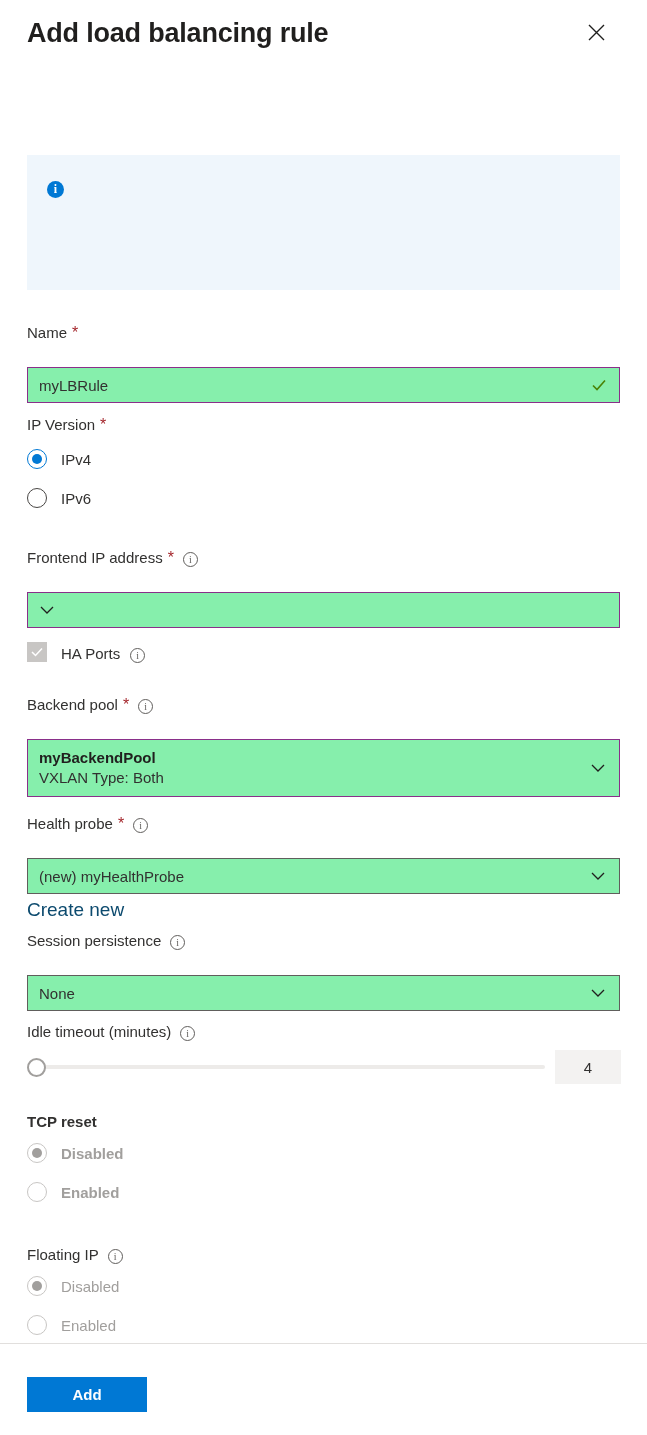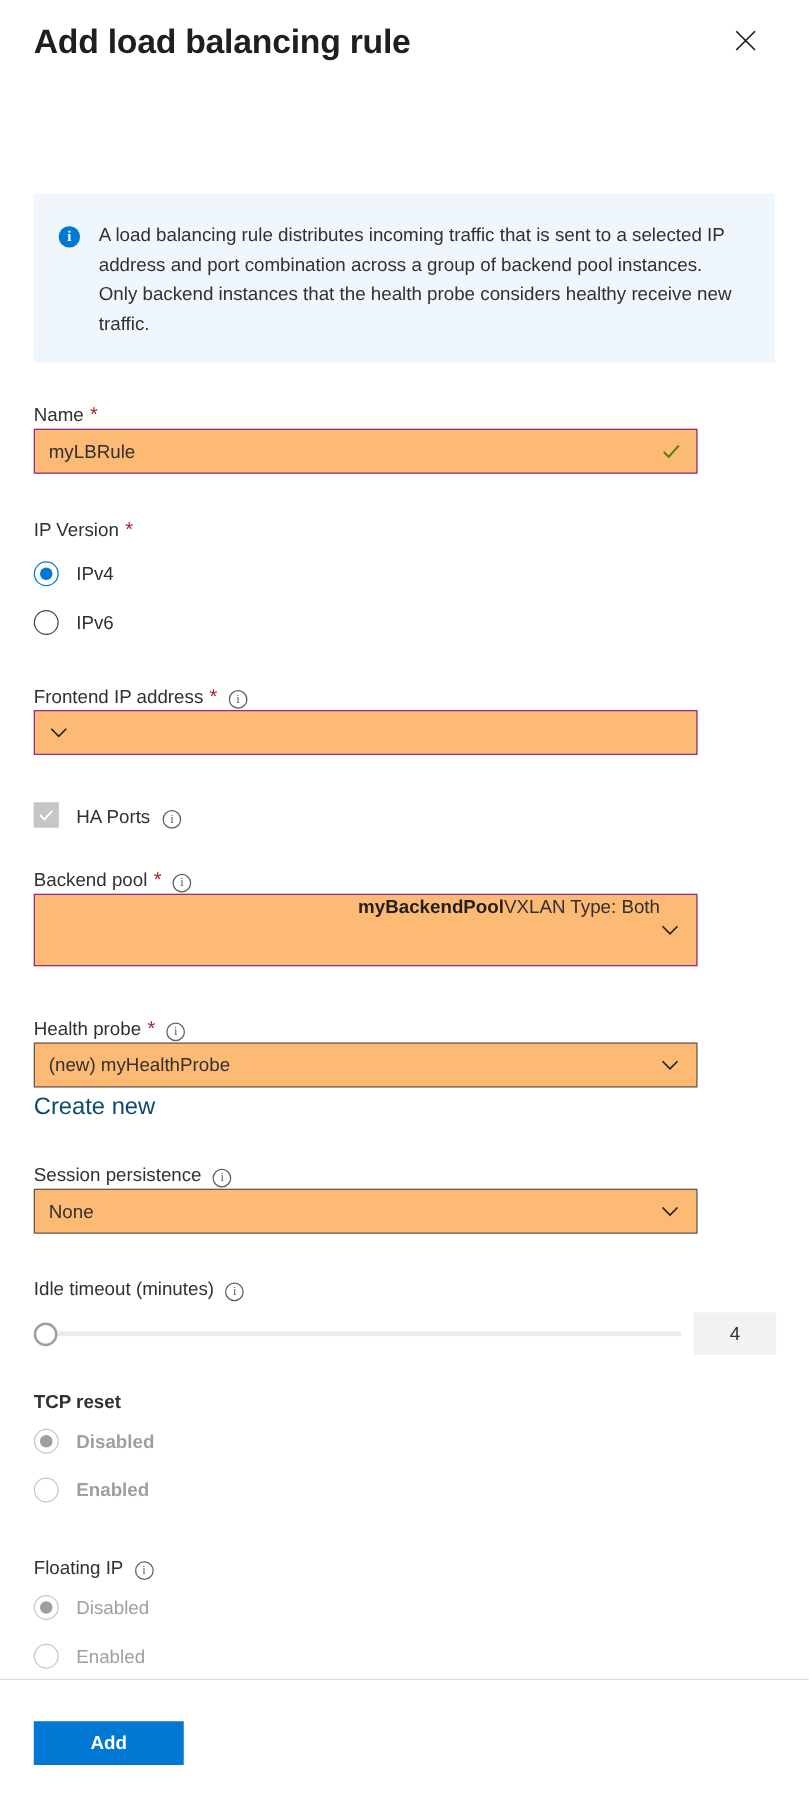--- a/index.html
+++ b/index.html
@@ -154,7 +154,6 @@
     <div class="banner-icon">
       <div class="ico">i</div>
     </div>
-    <div class="banner-text">A load balancing rule distributes incoming traffic that is sent to a selected IP address and port combination across a group of backend pool instances. Only backend instances that the health probe considers healthy receive new traffic.</div>
   </div>
 
   <div class="field" style="top:323px;">

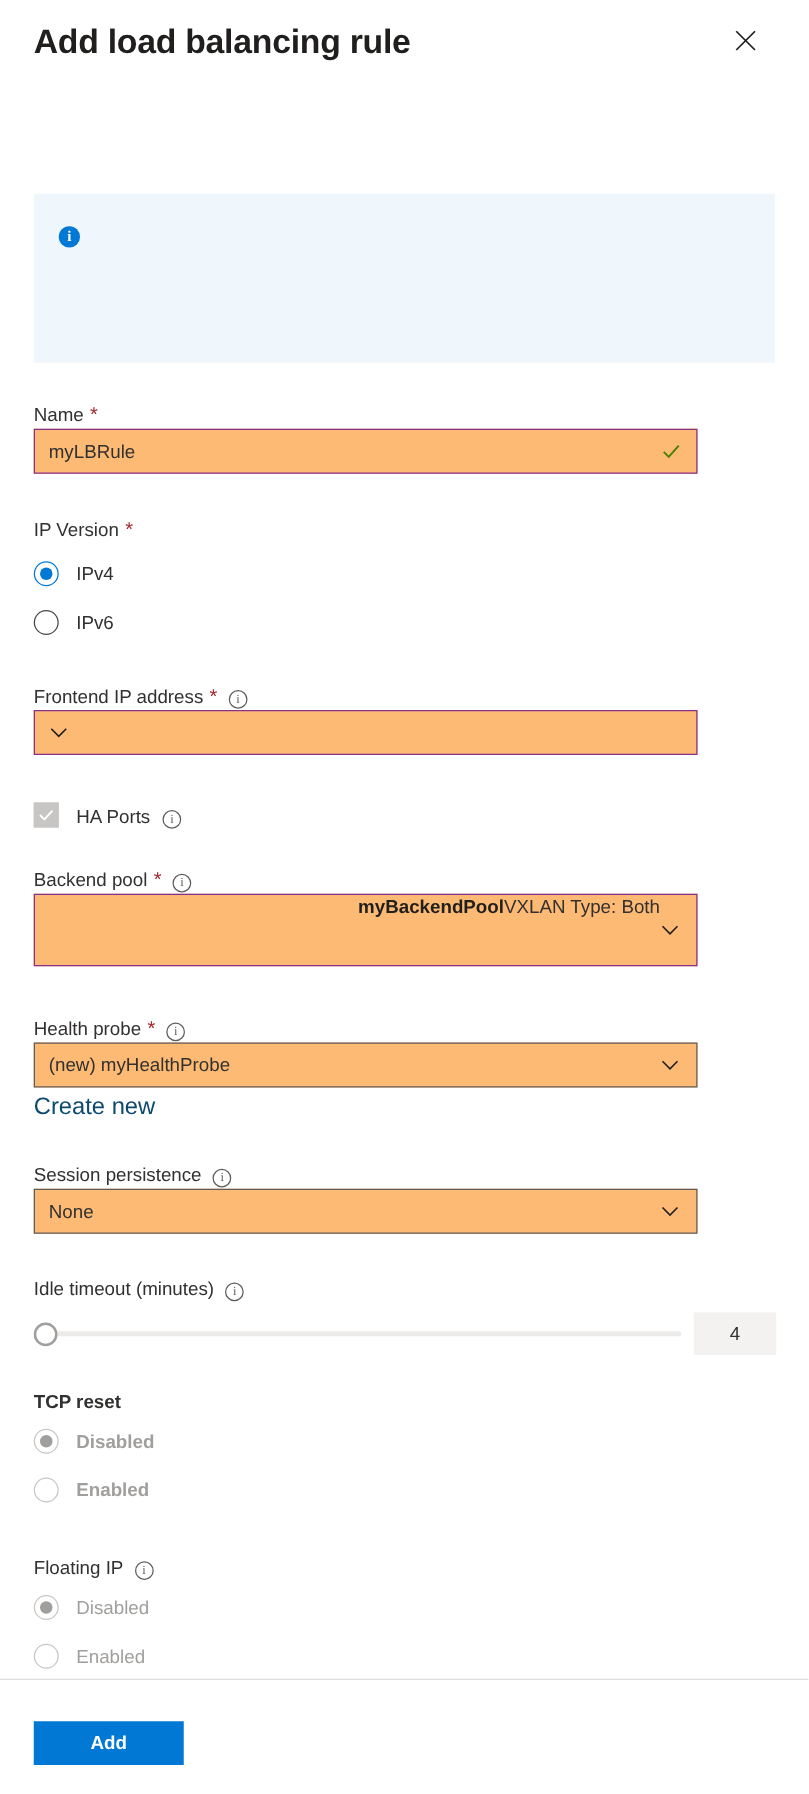--- a/index.html
+++ b/index.html
@@ -62,8 +62,8 @@
   }
 
   .ctl {
-    width: 531px; height: 36px; margin-top: 0;
-    border: 1px solid #605e5c; background: #fdba74;
+    width: 593px; height: 36px; margin-top: 24px;
+    border: 1px solid #605e5c; background: #86efac;
     display: flex; align-items: center; padding: 0 11px;
     font-size: 15px; color: #323130; position: relative;
   }

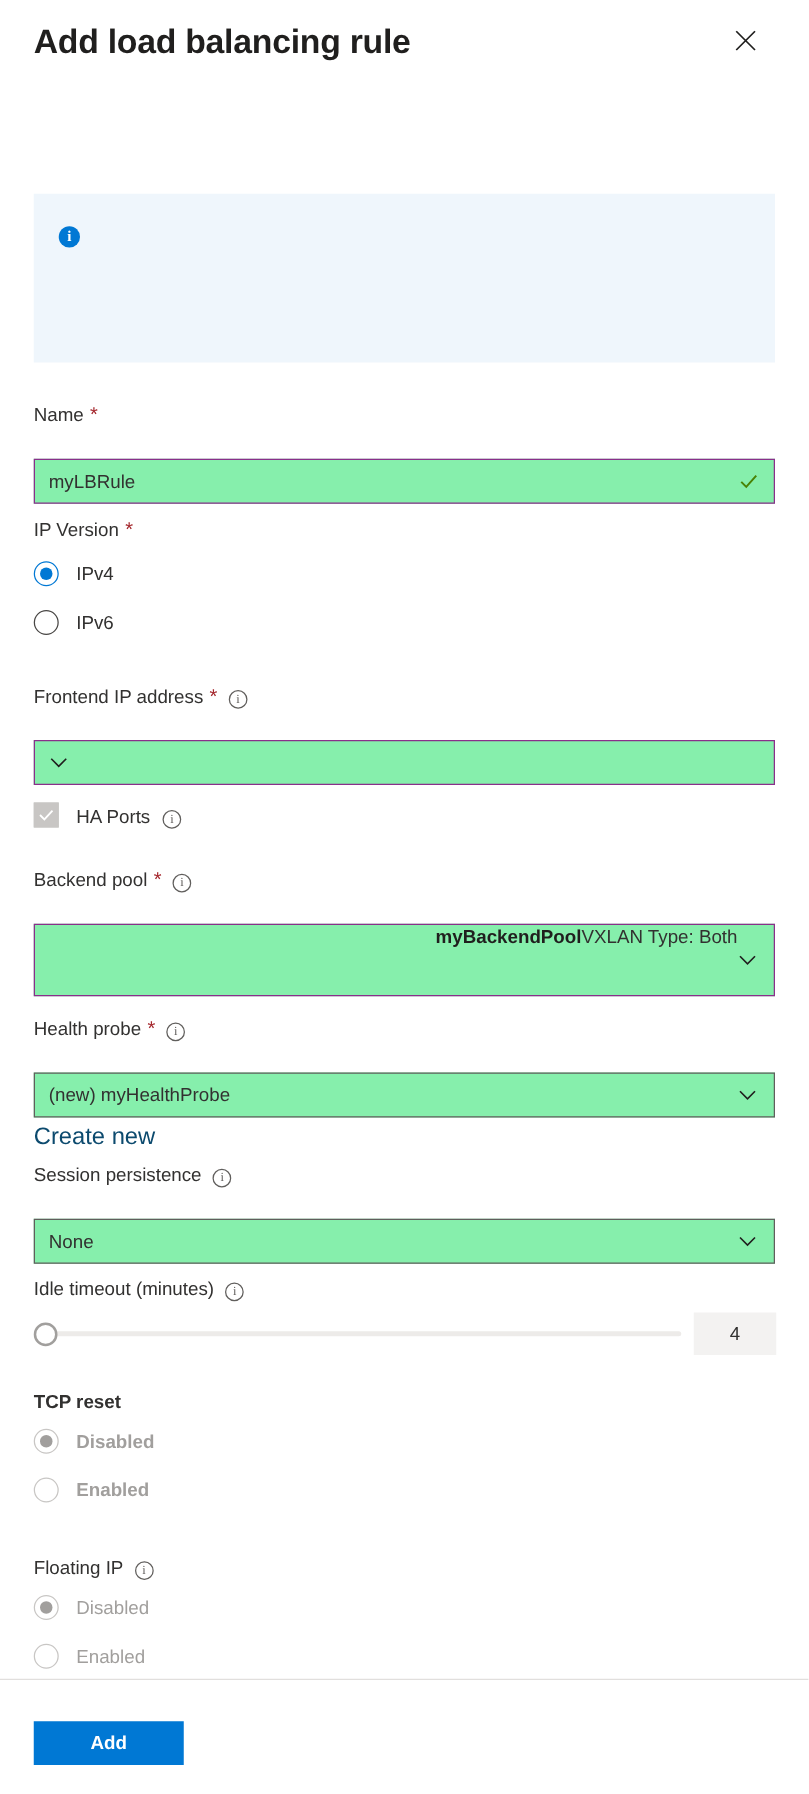--- a/index.html
+++ b/index.html
@@ -74,7 +74,7 @@
 
   .ctl.tall { height: 58px; align-items: stretch; padding: 0 11px; }
   .ctl.tall .stack {
-    flex: 1 1 auto; display: flex; flex-direction: row; justify-content: flex-end;
+    flex: 1 1 auto; display: flex; flex-direction: column; justify-content: center;
   }
   .stack .line1 { font-weight: bold; font-size: 15px; line-height: 20px; color:#201f1e; }
   .stack .line2 { font-size: 15px; line-height: 20px; color: #323130; }

